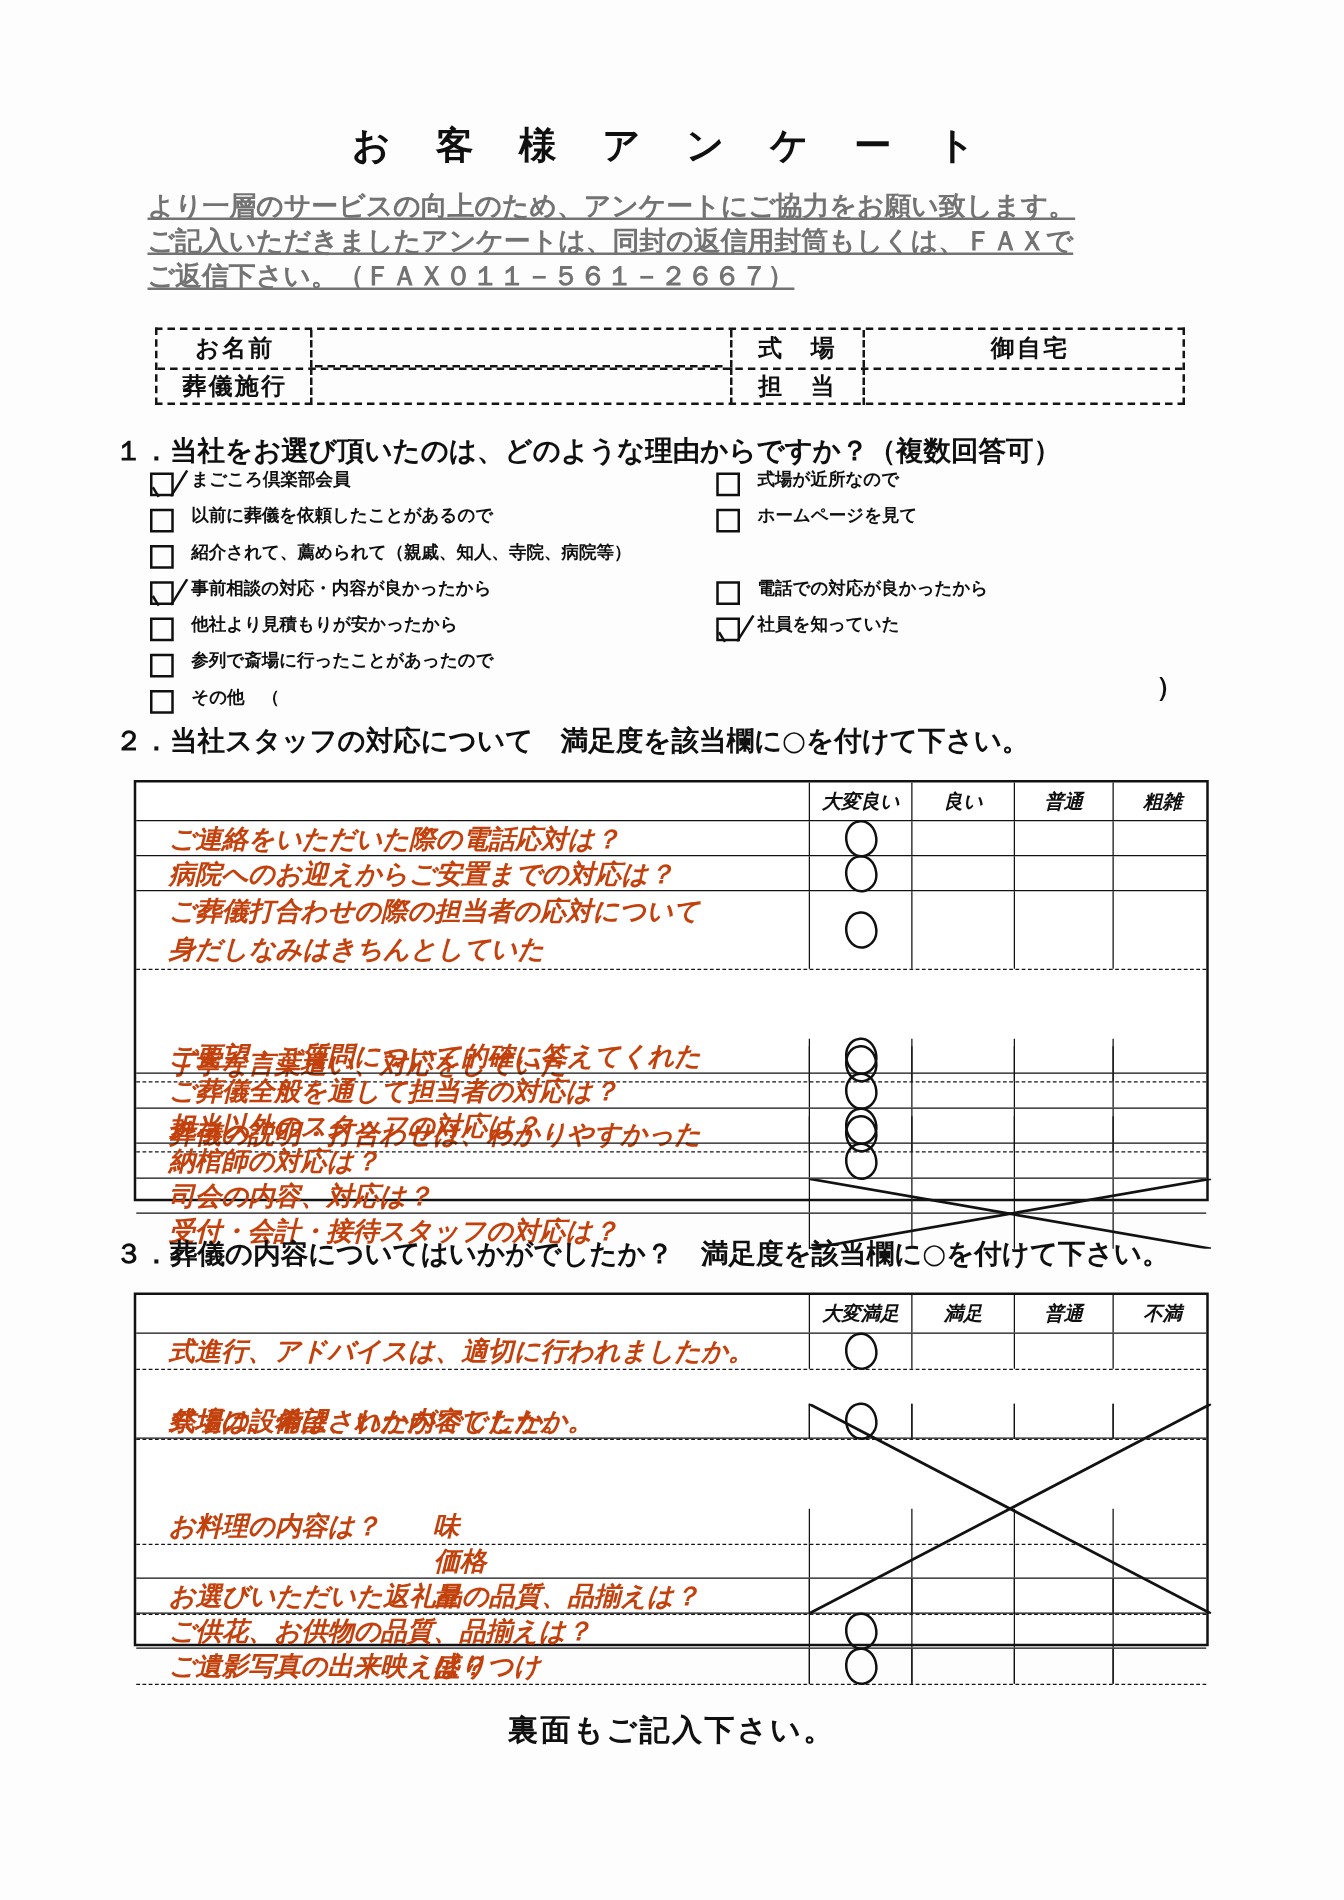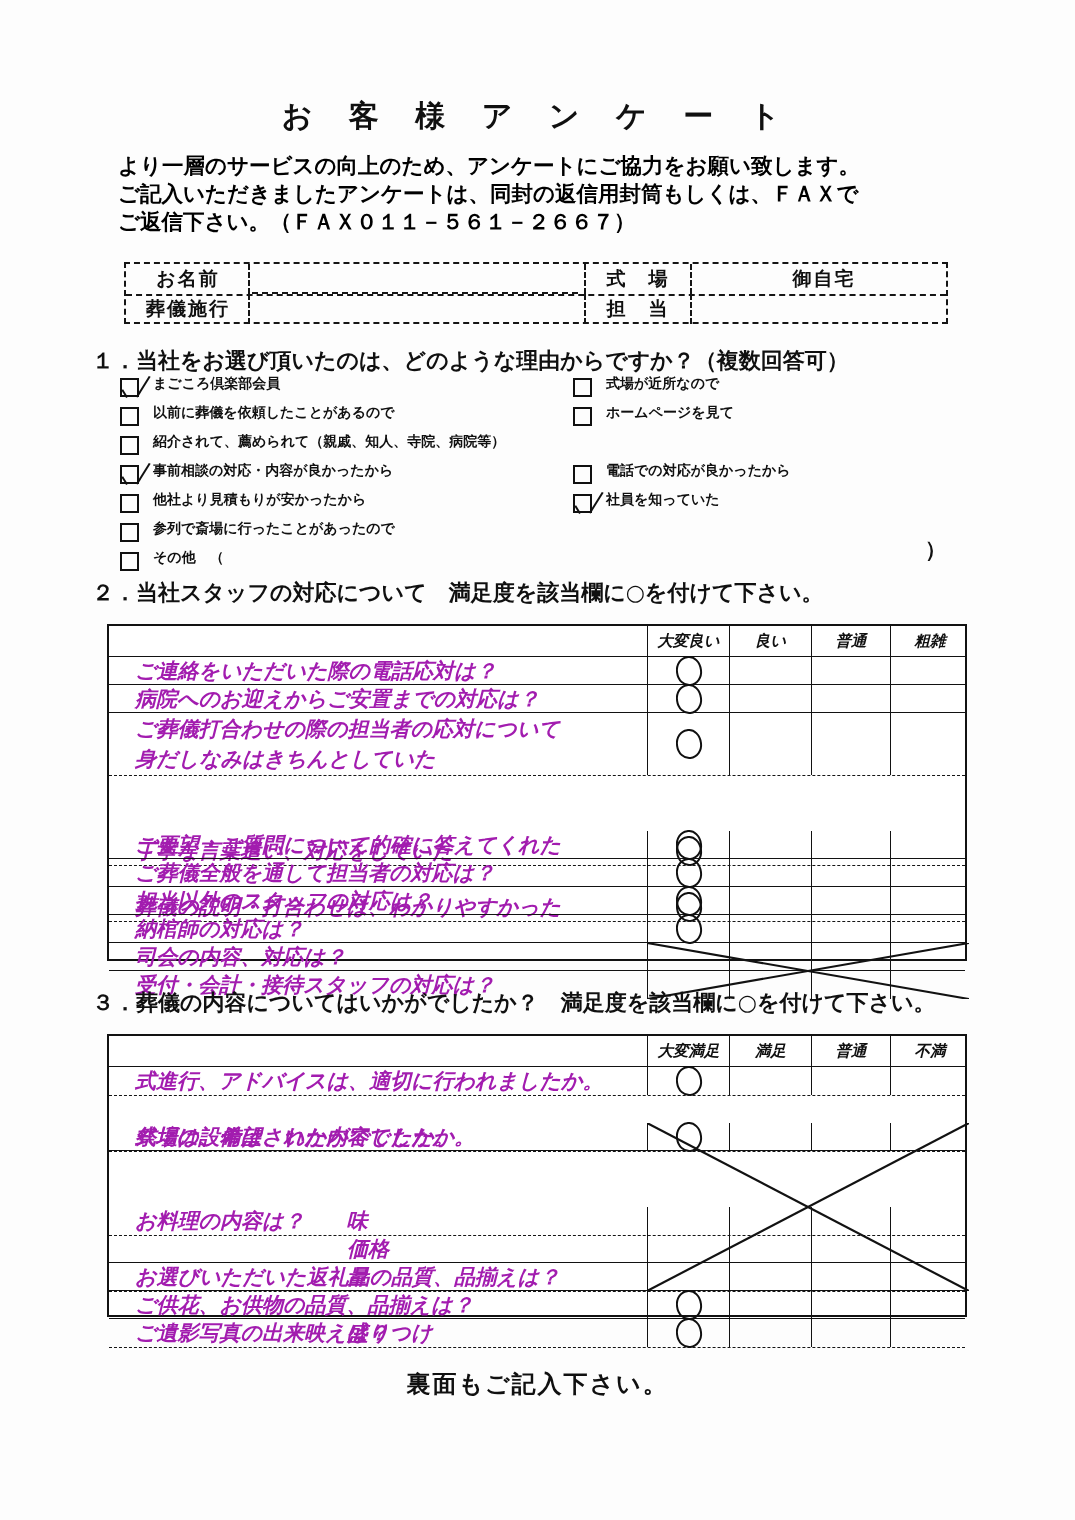--- a/index.html
+++ b/index.html
@@ -45,8 +45,9 @@
     font-size: 21.5px;
     line-height: 28px;
     font-weight: 600;
-    color: #000000;
+    color: #737373;
     white-space: pre-line;
+    text-decoration: underline;
   }
 
   

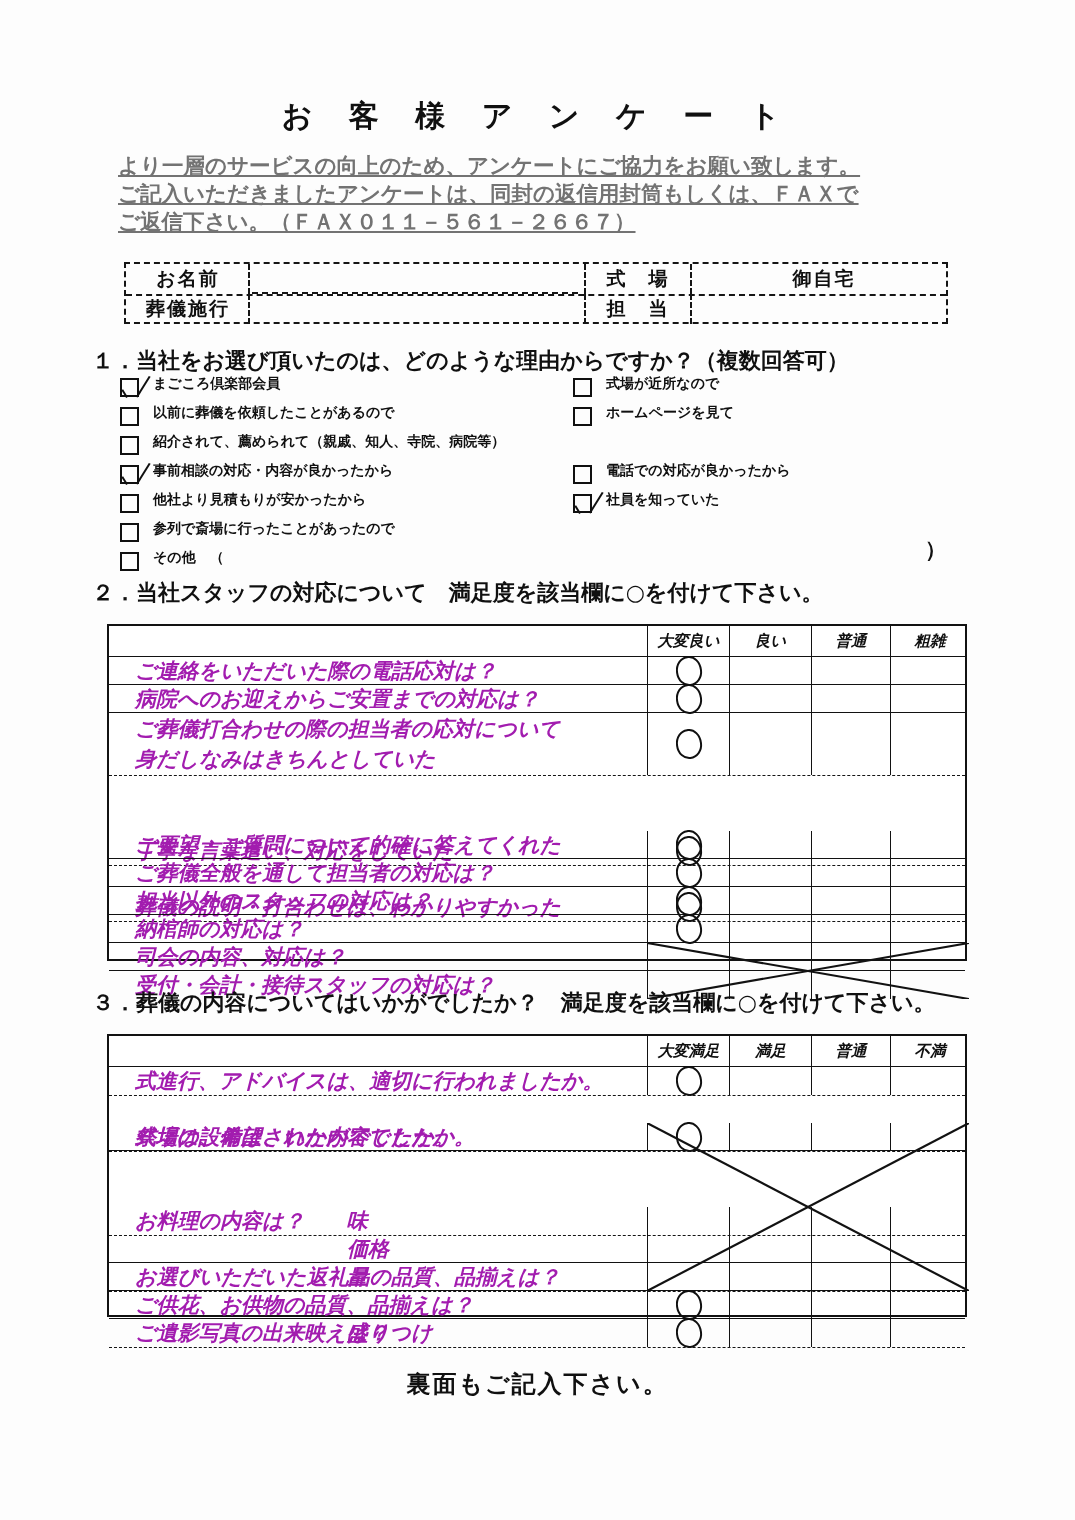--- a/index.html
+++ b/index.html
@@ -176,7 +176,7 @@
     padding-left: 26px;
     font-size: 21px;
     font-weight: 600;
-    color: #a21caf;
+    color: #c2410c;
     white-space: nowrap;
   }
   .tlabel.indent { padding-left: 238px; }

